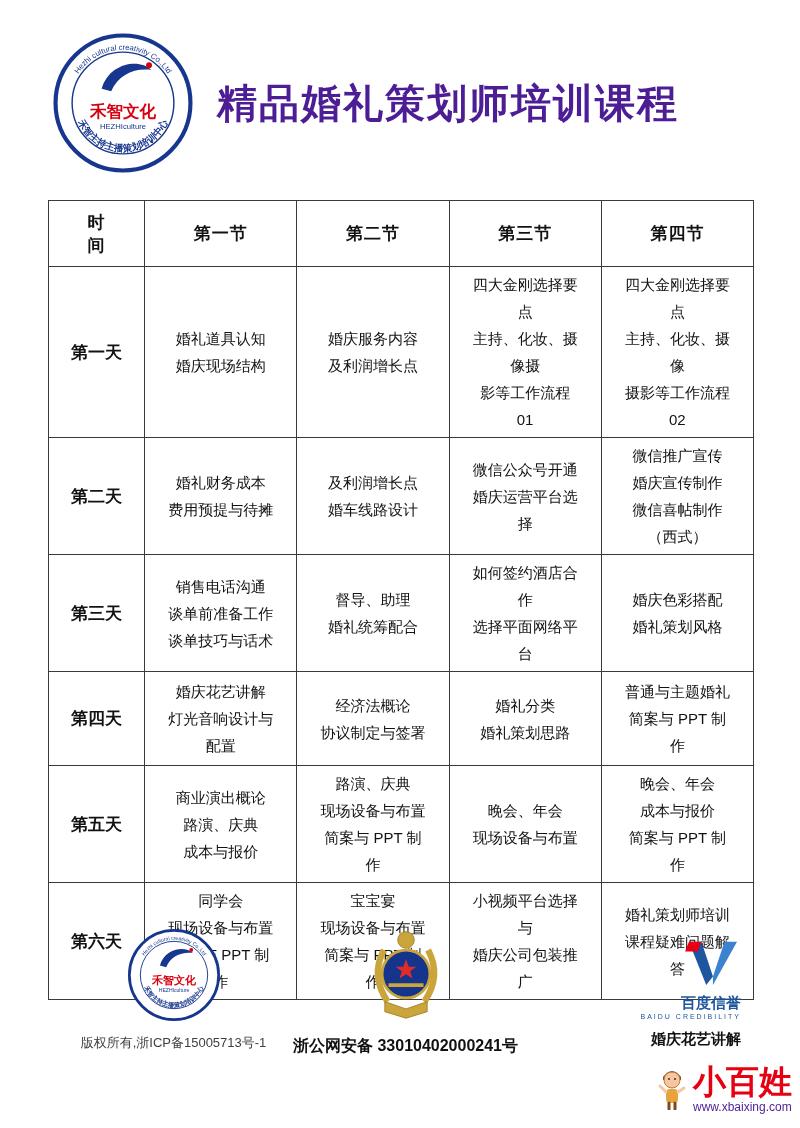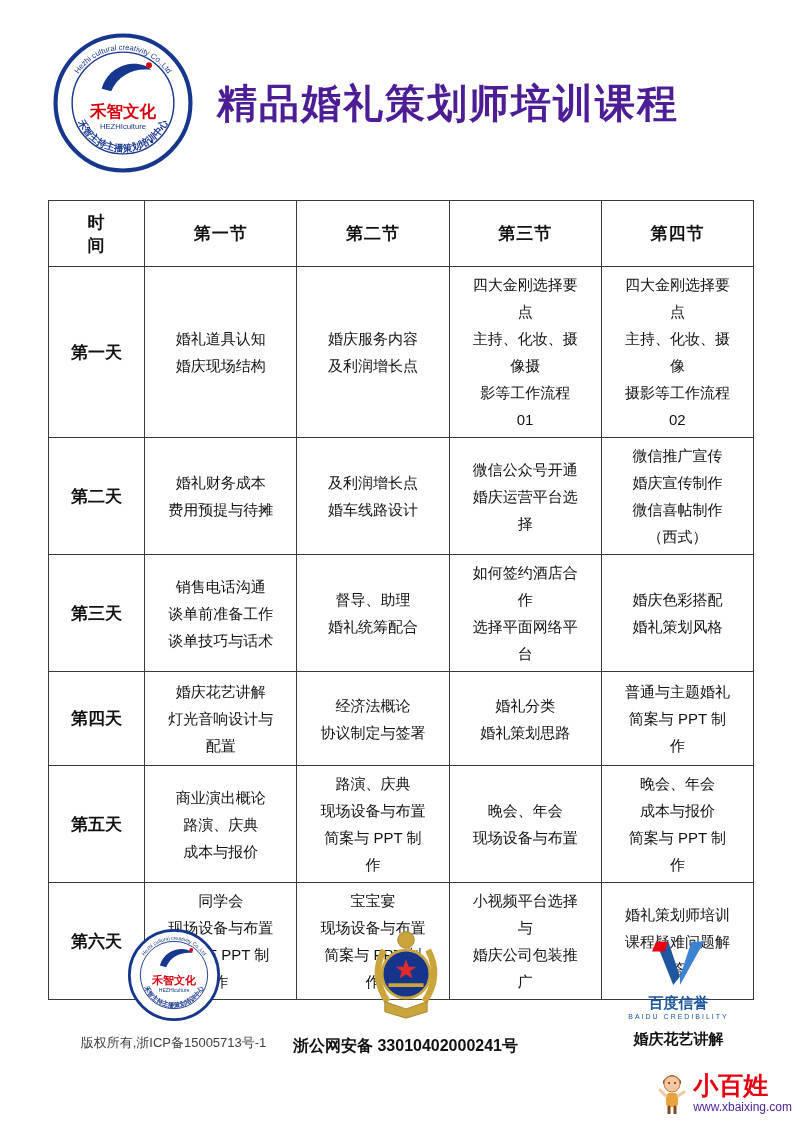--- a/index.html
+++ b/index.html
@@ -45,7 +45,7 @@
   
   .f-left  { position: absolute; left: 66px;  top: 928px; width: 215px; text-align: center; }
   .f-center{ position: absolute; left: 288px; top: 928px; width: 235px; text-align: center; }
-  .f-right { position: absolute; left: 596px; top: 938px; width: 165px; text-align: center; }
+  .f-right { position: absolute; left: 576px; top: 938px; width: 165px; text-align: right; }
   .f-left .logo-small { width: 94px; height: 94px; }
   .f-left .caption { margin-top: 8px; font-size: 13px; color: #404040; }
   .f-center .badge { width: 84px; height: 92px; }

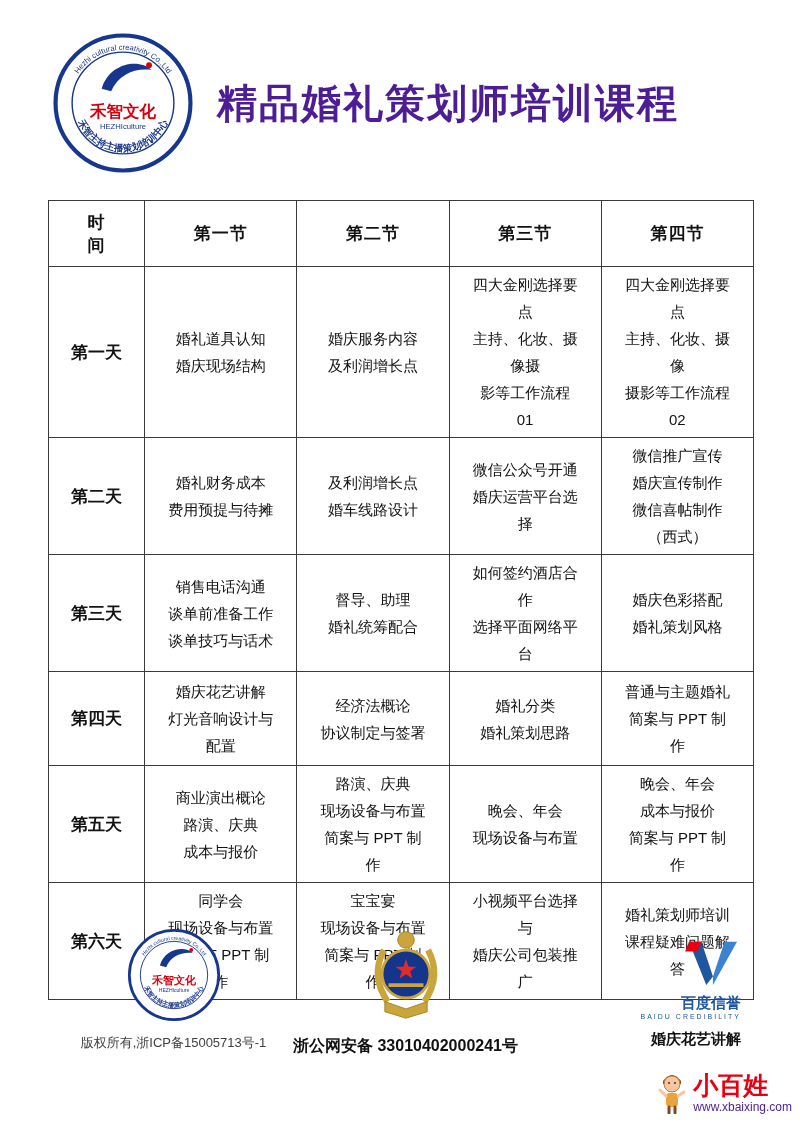--- a/index.html
+++ b/index.html
@@ -61,7 +61,7 @@
     display: flex; align-items: center; gap: 6px;
   }
   .watermark .wm-text { text-align: left; }
-  .watermark .wm-name { font-size: 25px; font-weight: bold; color: #e60012; line-height: 1.1; font-family: Liberation Serif, serif; }
+  .watermark .wm-name { font-size: 33px; font-weight: bold; color: #e60012; line-height: 1.1; font-family: Liberation Serif, serif; }
   .watermark .wm-url  { font-size: 12px; color: #4c1d95; }
 </style>
 </head>

